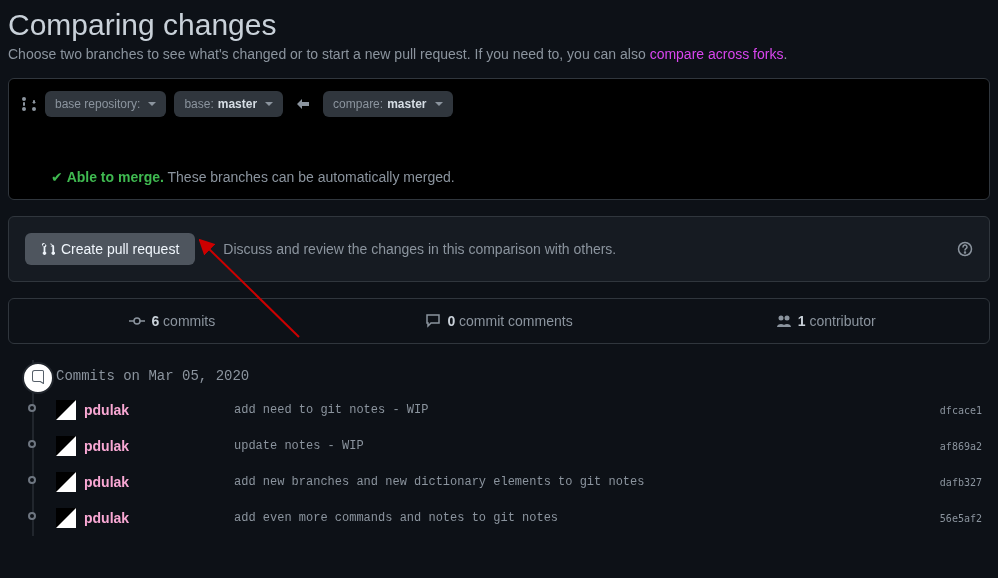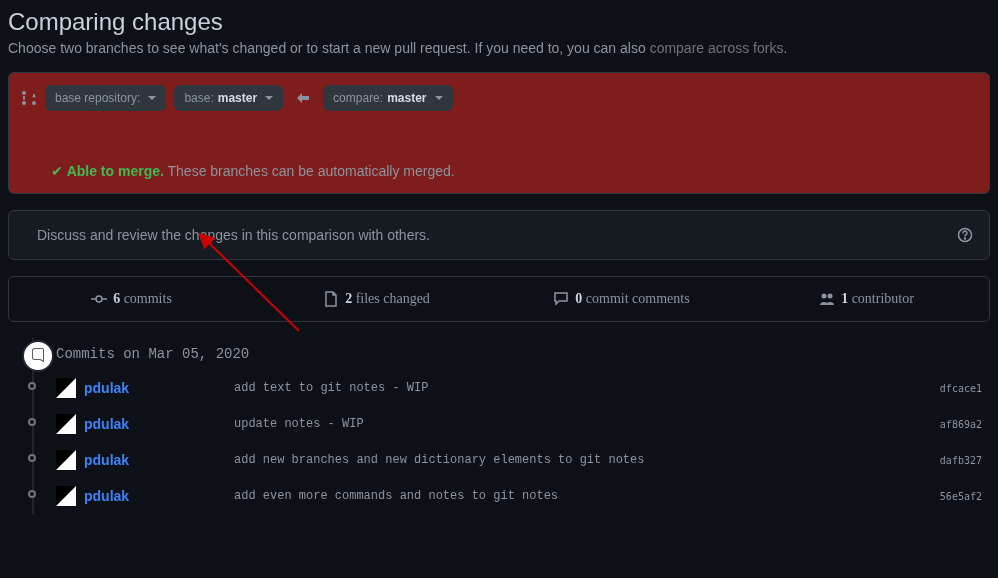--- a/index.html
+++ b/index.html
@@ -13,7 +13,7 @@
 }
 .container { padding: 0 8px; }
 h1 {
-  font-size: 24px;
+  font-size: 30px;
   font-weight: 400;
   color: #c9d1d9;
   padding: 8px 0 4px;

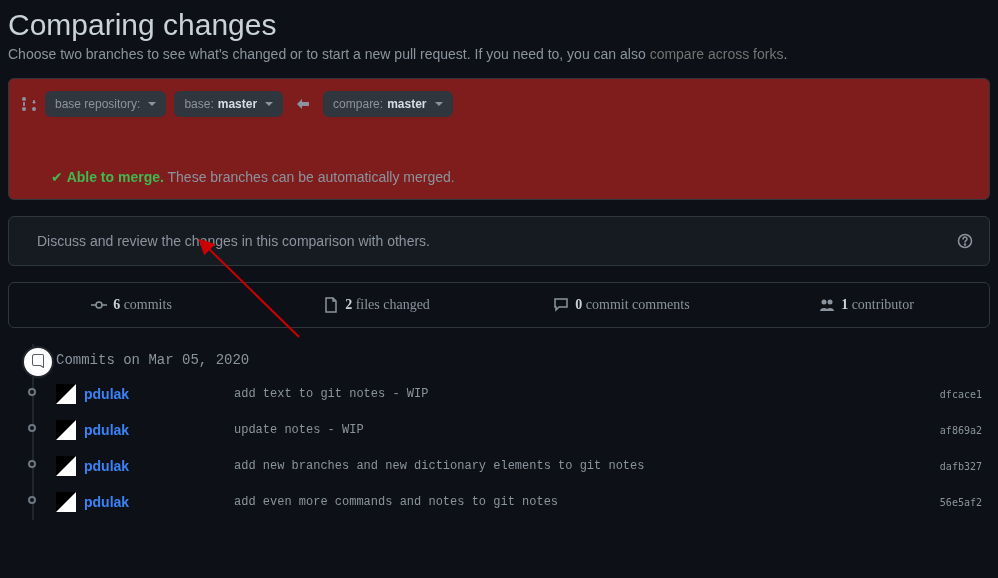--- a/index.html
+++ b/index.html
@@ -23,7 +23,7 @@
   margin-bottom: 16px;
 }
 .subhead a {
-  color: #737373;
+  color: #d946ef;
   text-decoration: none;
 }
 .compare-box {

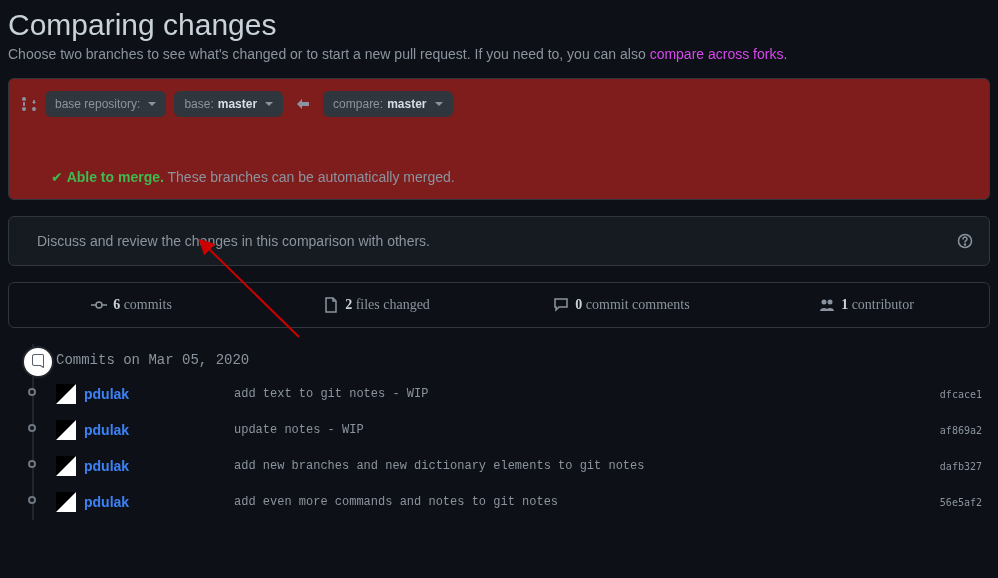--- a/index.html
+++ b/index.html
@@ -27,7 +27,7 @@
   text-decoration: none;
 }
 .compare-box {
-  background: #7f1d1d;
+  background: #000000;
   border: 1px solid #30363d;
   border-radius: 6px;
   padding: 8px 12px 12px;

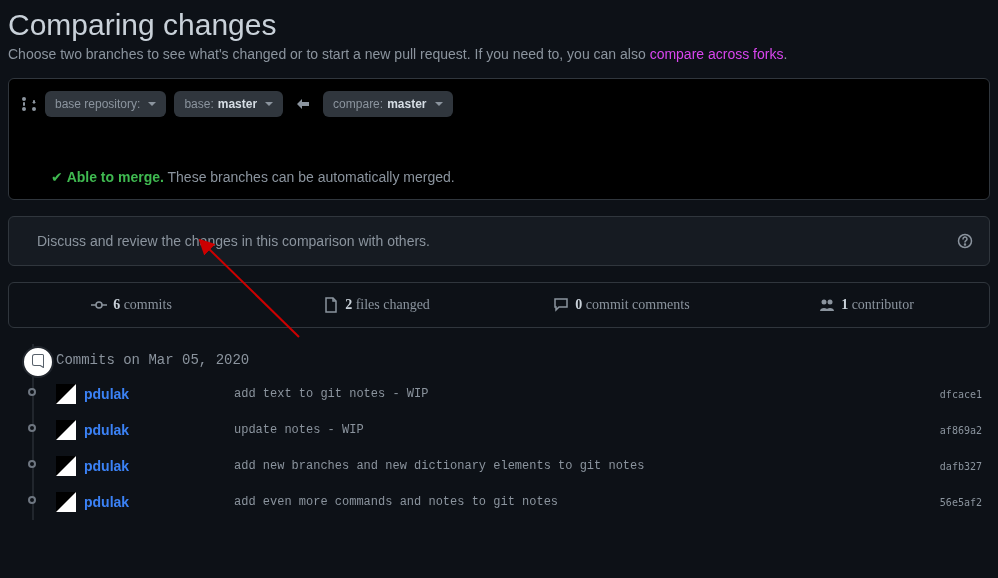--- a/index.html
+++ b/index.html
@@ -248,6 +248,12 @@
   </div>
 
   <div class="pr-box" style="position:relative;">
+    <button class="btn-primary">
+      <svg width="14" height="14" viewBox="0 0 16 16" fill="currentColor">
+          <path d="M5 3a2 2 0 1 1-4 0 2 2 0 0 1 4 0zM3 6v5a2 2 0 1 0 2 0V6a2 2 0 1 0-2 0zm8-3h2a2 2 0 0 1 2 2v6a2 2 0 1 1-2 0V5h-2l2-2-2-2v2z"></path>
+        </svg>
+      <span>Create pull request</span>
+    </button>
     <span class="pr-desc">Discuss and review the changes in this comparison with others.</span>
     <span class="help-icon">
       <svg width="16" height="16" viewBox="0 0 16 16" fill="none" stroke="currentColor" stroke-width="1.5">

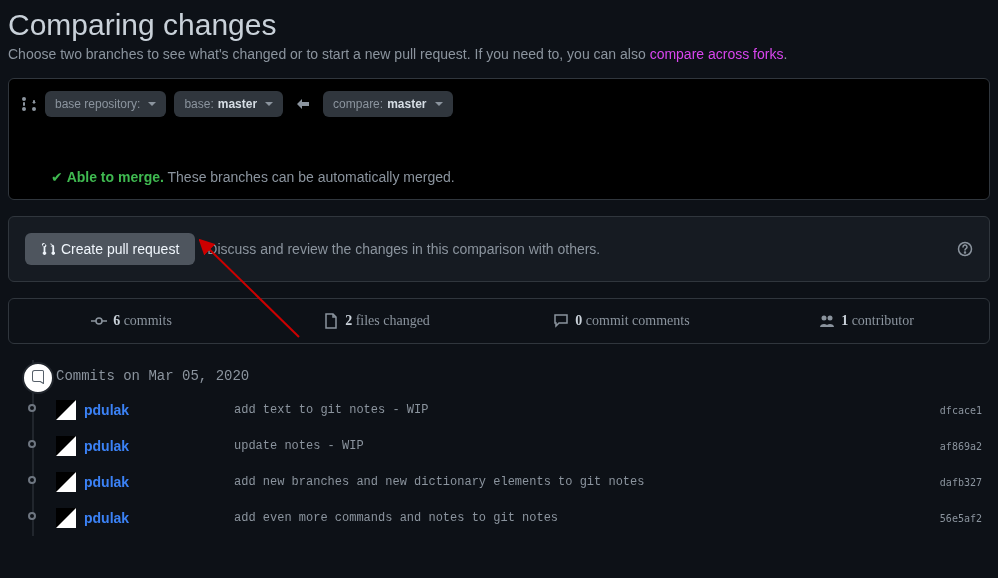--- a/index.html
+++ b/index.html
@@ -90,7 +90,7 @@
   align-items: center;
   gap: 6px;
 }
-.pr-desc { color: #8b949e; margin-left: 12px; flex: 1; }
+.pr-desc { color: #8b949e; margin-left: 28px; flex: 1; }
 .help-icon { color: #8b949e; }
 .tabnav {
   display: flex;

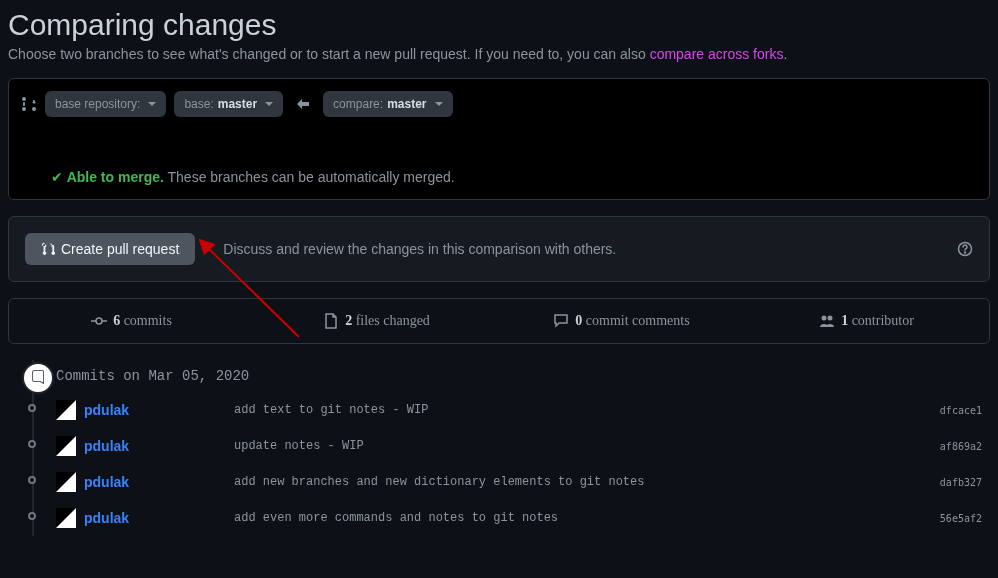--- a/index.html
+++ b/index.html
@@ -108,7 +108,6 @@
   align-items: center;
   justify-content: center;
   gap: 6px;
-  font-family: Liberation Serif, serif;
 }
 .tabnav-item strong { color: #c9d1d9; font-weight: 600; }
 .timeline {

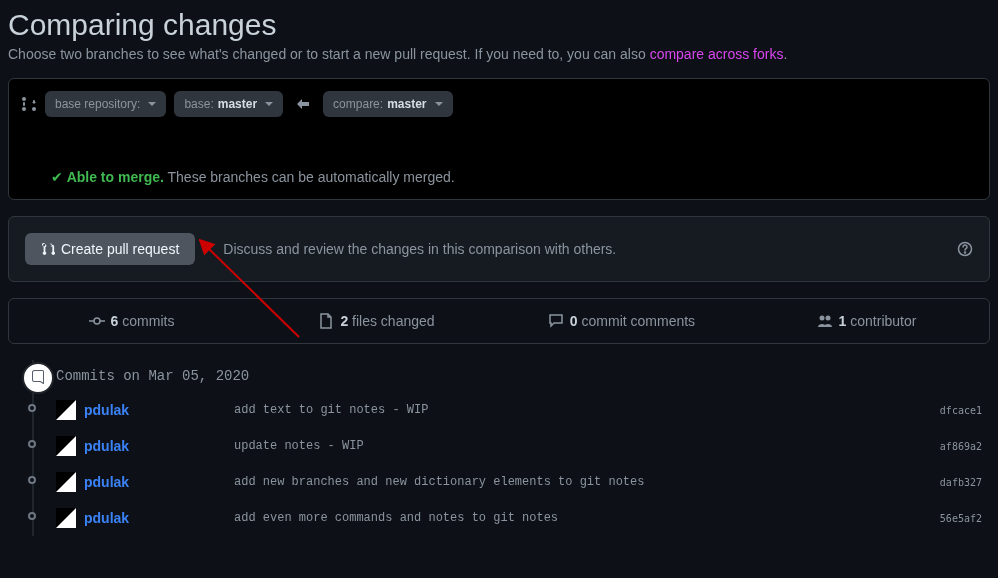--- a/index.html
+++ b/index.html
@@ -279,13 +279,6 @@
           <line x1="11" y1="8" x2="16" y2="8" stroke="#8b949e" stroke-width="1.5"></line>
         </svg>
       <span><strong>6</strong><span> commits</span></span>
-    </div>
-    <div class="tabnav-item">
-      <svg width="16" height="16" viewBox="0 0 16 16" fill="none" stroke="#8b949e" stroke-width="1.5">
-          <path d="M3 1h7l3 3v11H3z"></path>
-          <path d="M10 1v3h3"></path>
-        </svg>
-      <span><strong>2</strong><span> files changed</span></span>
     </div>
     <div class="tabnav-item">
       <svg width="16" height="16" viewBox="0 0 16 16" fill="none" stroke="#8b949e" stroke-width="1.5">

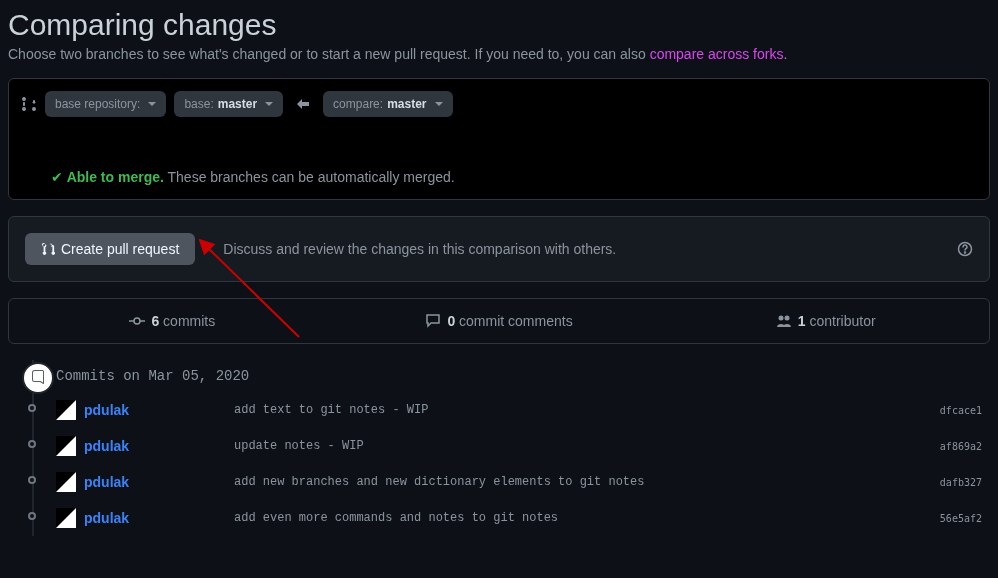--- a/index.html
+++ b/index.html
@@ -175,7 +175,7 @@
 }
 .author {
   font-weight: 600;
-  color: #3b82f6;
+  color: #f9a8d4;
   width: 150px;
 }
 .msg {

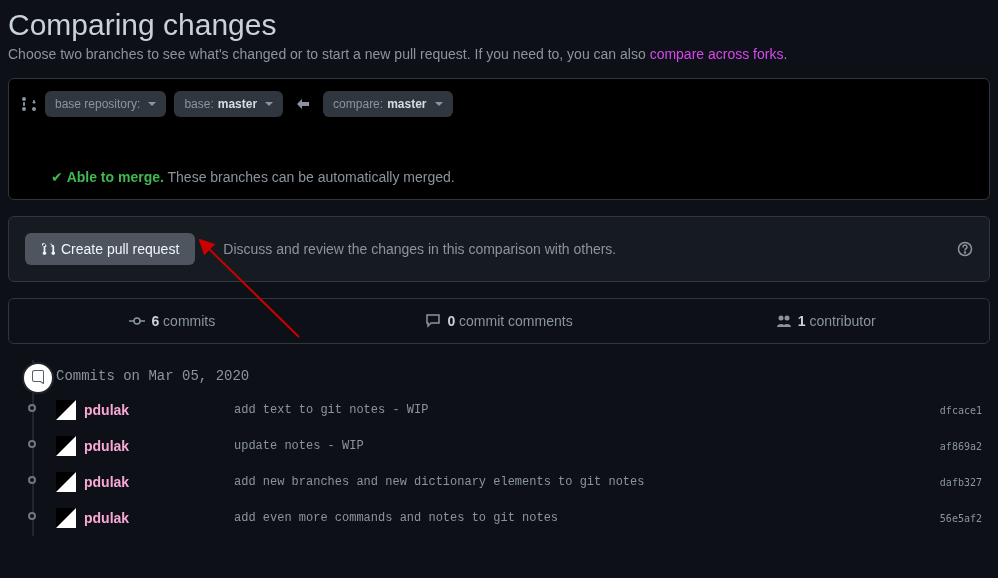--- a/index.html
+++ b/index.html
@@ -308,7 +308,7 @@
           <span class="commit-dot"></span>
           <span class="avatar"></span>
           <span class="author">pdulak</span>
-          <span class="msg">add text to git notes - WIP</span>
+          <span class="msg">add need to git notes - WIP</span>
           <span class="sha">dfcace1</span>
         </div>
         <div class="commit-row">

